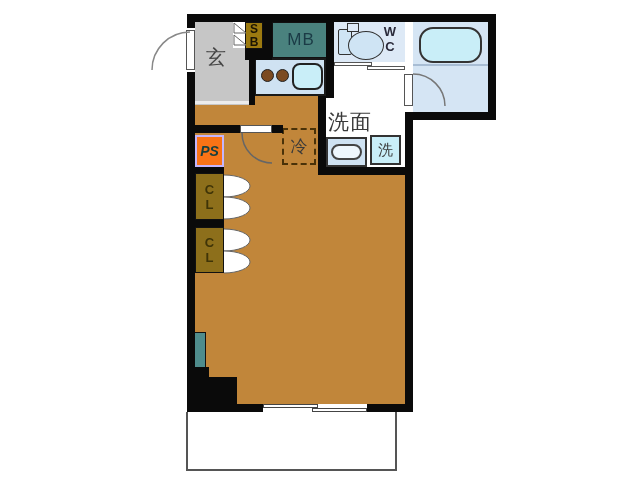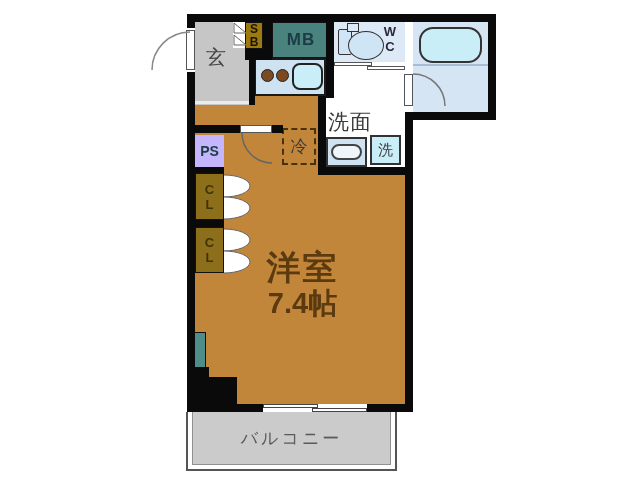--- a/index.html
+++ b/index.html
@@ -36,7 +36,7 @@
 B</span>
   </div>
   <div class="abs ctr" style="left:272px;top:22px;width:58px;height:36px;background:#4a827e;border:1px solid #111;">
-    <span style="font-size:17px;font-weight:700;color:#1b3b46;letter-spacing:1px;">MB</span>
+    <span style="font-size:17px;font-weight:400;color:#1b3b46;letter-spacing:1px;">MB</span>
   </div>
 
   <div class="abs" style="left:334px;top:22px;width:71px;height:44px;background:#dde9f6;"></div>

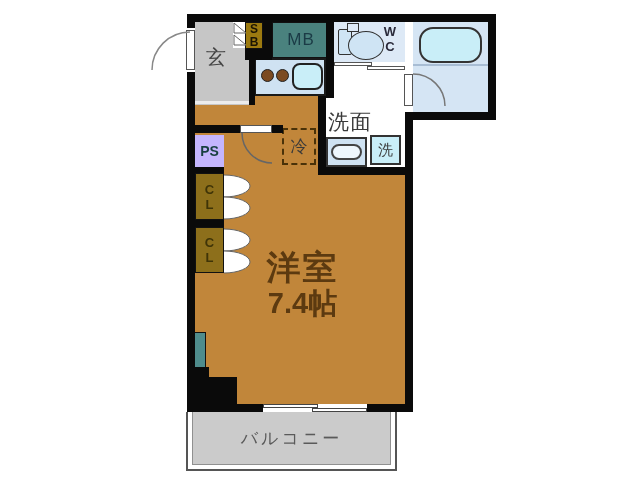--- a/index.html
+++ b/index.html
@@ -66,7 +66,7 @@
   <div class="abs" style="left:419px;top:27px;width:63px;height:36px;background:#c9eef8;border:2px solid #333;border-radius:14px;"></div>
   <div class="abs" style="left:413px;top:64px;width:75px;height:2px;background:#a8bdd4;"></div>
 
-  <div class="abs ctr" style="left:195px;top:135px;width:29px;height:32px;background:#c4b5fd;border:2px solid #c4b5fd;">
+  <div class="abs ctr" style="left:195px;top:135px;width:29px;height:32px;background:#f97316;border:2px solid #c4b5fd;font-style:italic;">
     <span style="font-size:14px;font-weight:bold;color:#173f3f;">PS</span>
   </div>
   <div class="abs wall" style="left:195px;top:167px;width:29px;height:6px;"></div>

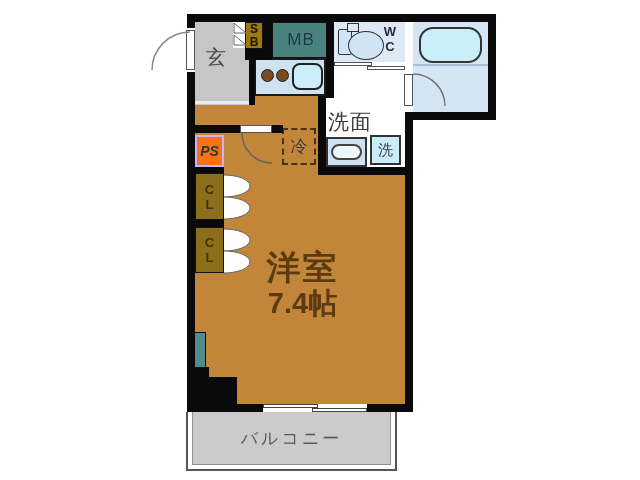--- a/index.html
+++ b/index.html
@@ -116,10 +116,6 @@
     <span style="font-size:17px;color:#5a5a5a;letter-spacing:3px;">バルコニー</span>
   </div>
 
-  <div class="abs" style="left:215px;top:248px;width:175px;text-align:center;color:#5c3a10;font-weight:bold;">
-    <div style="font-size:34px;line-height:38px;letter-spacing:2px;">洋室</div>
-    <div style="font-size:29px;line-height:34px;">7.4帖</div>
-  </div>
 
   <svg width="640" height="480" viewBox="0 0 640 480">
     <path d="M190,32 A38,38 0 0 0 152,70" fill="none" stroke="#888" stroke-width="1.5"></path>

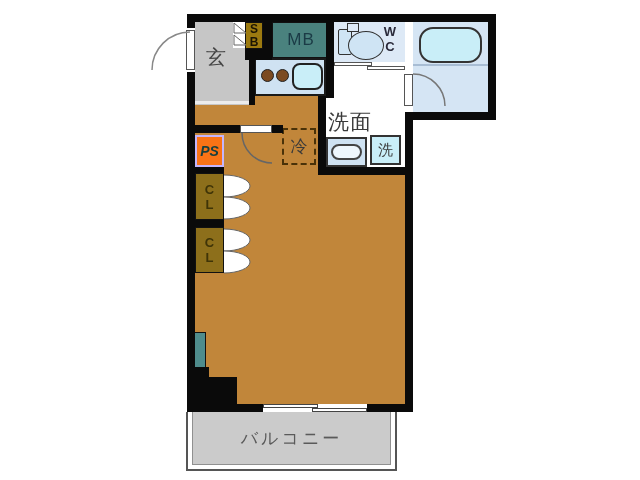--- a/index.html
+++ b/index.html
@@ -112,9 +112,6 @@
   <div class="abs" style="left:312px;top:408px;width:55px;height:4px;background:#fff;border:1px solid #444;"></div>
 
   <div class="abs" style="left:186px;top:412px;width:211px;height:59px;background:#fff;border:2px solid #555;border-top:none;"></div>
-  <div class="abs ctr" style="left:192px;top:412px;width:199px;height:53px;background:#cbcbcb;border:1px solid #909090;border-top:none;">
-    <span style="font-size:17px;color:#5a5a5a;letter-spacing:3px;">バルコニー</span>
-  </div>
 
 
   <svg width="640" height="480" viewBox="0 0 640 480">

